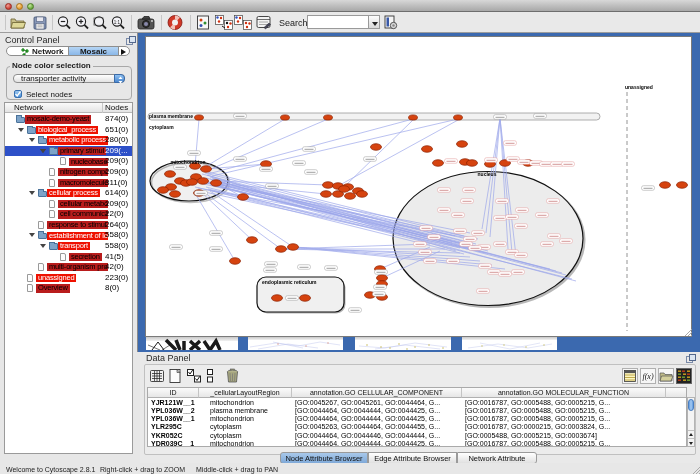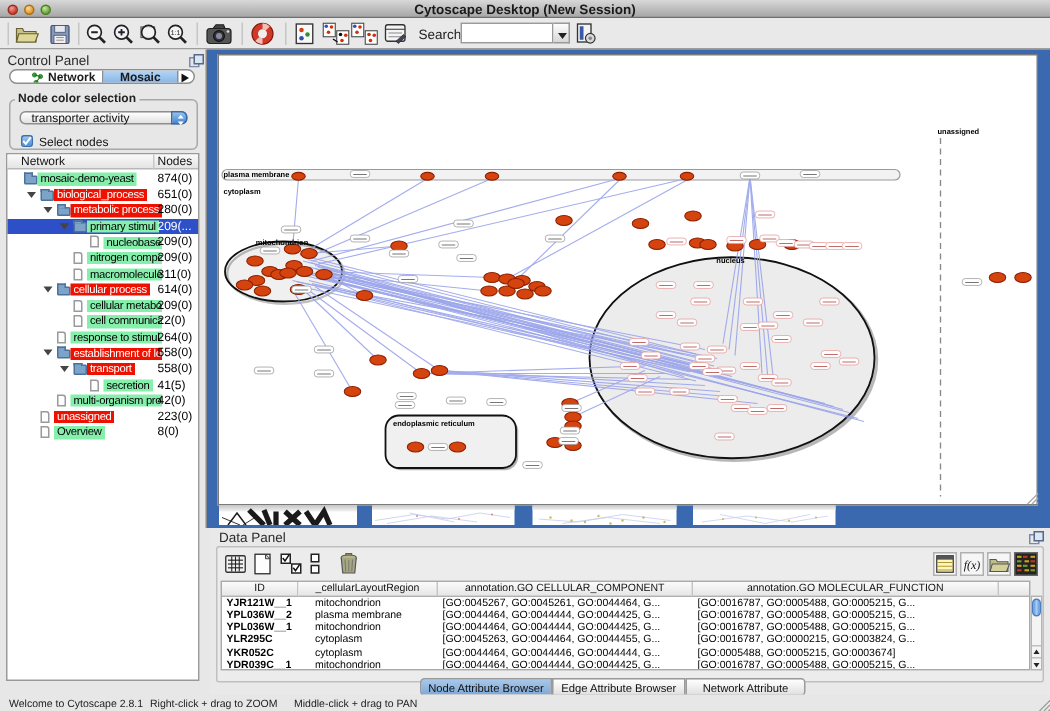--- a/index.html
+++ b/index.html
@@ -114,7 +114,6 @@
   <div class="tl t1"></div>
     <div class="tl t2"></div>
     <div class="tl t3"></div>
-  <div class="title">Cytoscape Desktop (New Session)</div>
 </div>
 
 <div class="abs" id="toolbar">

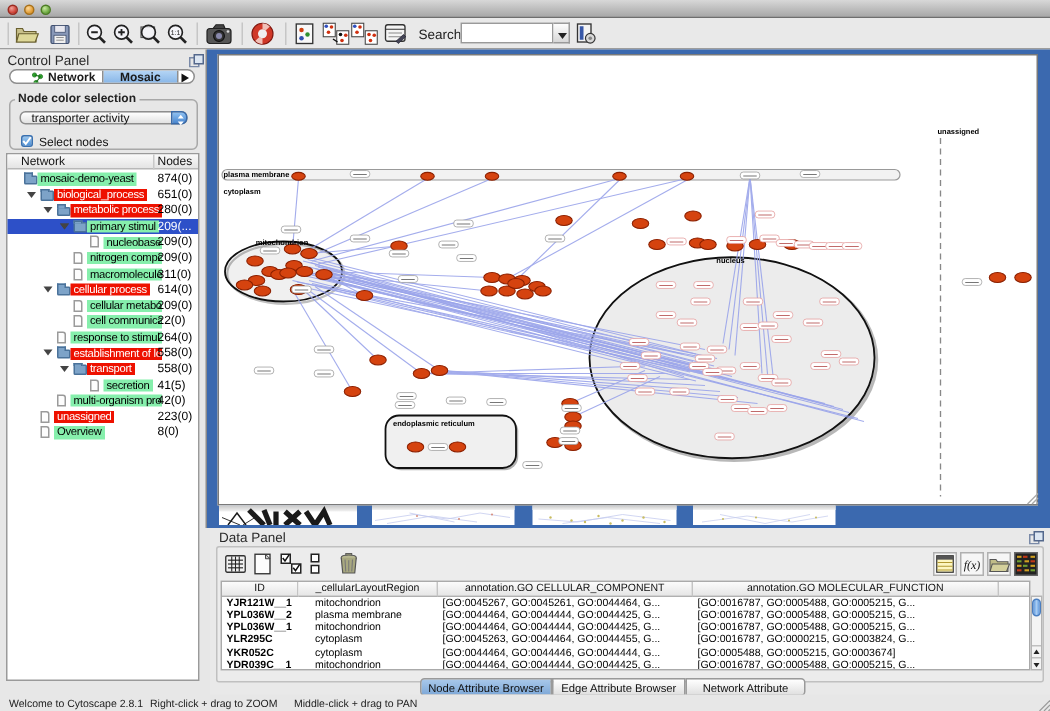--- a/index.html
+++ b/index.html
@@ -62,7 +62,7 @@
 .trow .lbl { position:absolute; top:1.2px; height:8.2px; line-height:8.2px; padding:0 2px; font-size:7.5px; letter-spacing:-0.2px;
   white-space:nowrap; overflow:hidden; }
 .trow .cnt { position:absolute; left:100px; top:0; line-height:10.5px; color:#000; }
-.g { background:#86efac; color:#000; }
+.g { background:#b91c1c; color:#000; }
 .r { background:#ee1100; color:#fff; }
 .trow .tri { position:absolute; top:3px; width:0; height:0;
   border-left:3px solid transparent; border-right:3px solid transparent; border-top:4px solid #444; }

